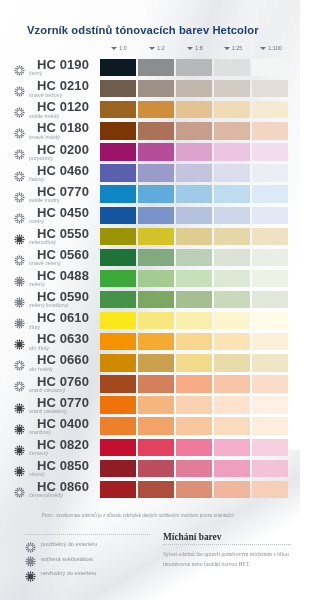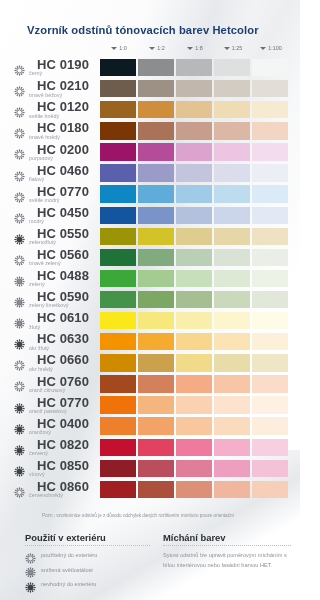--- a/index.html
+++ b/index.html
@@ -744,7 +744,6 @@
   <div id="footnote">Pozn.: vzorkovnice odstínů je z důvodu odchylek daných rozlišením monitoru pouze orientační</div>
 
   <div id="panelA">
-    <div class="panel-h">Použití v exteriéru</div>
     <div class="dotline"></div>
     <div id="legitems">
         <div class="legrow">

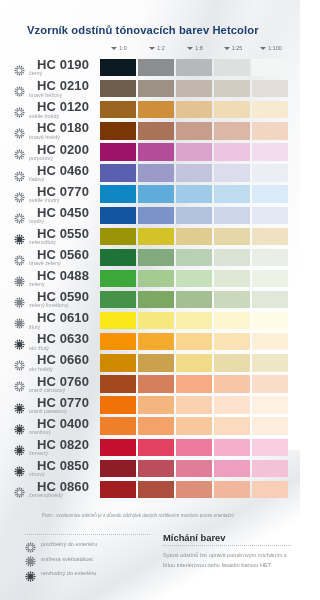--- a/index.html
+++ b/index.html
@@ -71,7 +71,7 @@
     border-bottom:1px dotted #b9bec3;margin-top:2px;
   }
   #panelA{position:absolute;left:25px;top:532px;width:125px;}
-  #panelB{position:absolute;left:163px;top:532px;width:128px;}
+  #panelB{position:absolute;left:163px;top:532px;width:128px;font-family:Liberation Serif, serif;}
   .legrow{display:flex;align-items:center;gap:5px;margin-top:3.6px;}
   .legtxt{font-size:5.6px;color:#8d9398;}
   #bodytextB{font-size:5.6px;color:#8d9398;line-height:1.75;margin-top:5px;}

